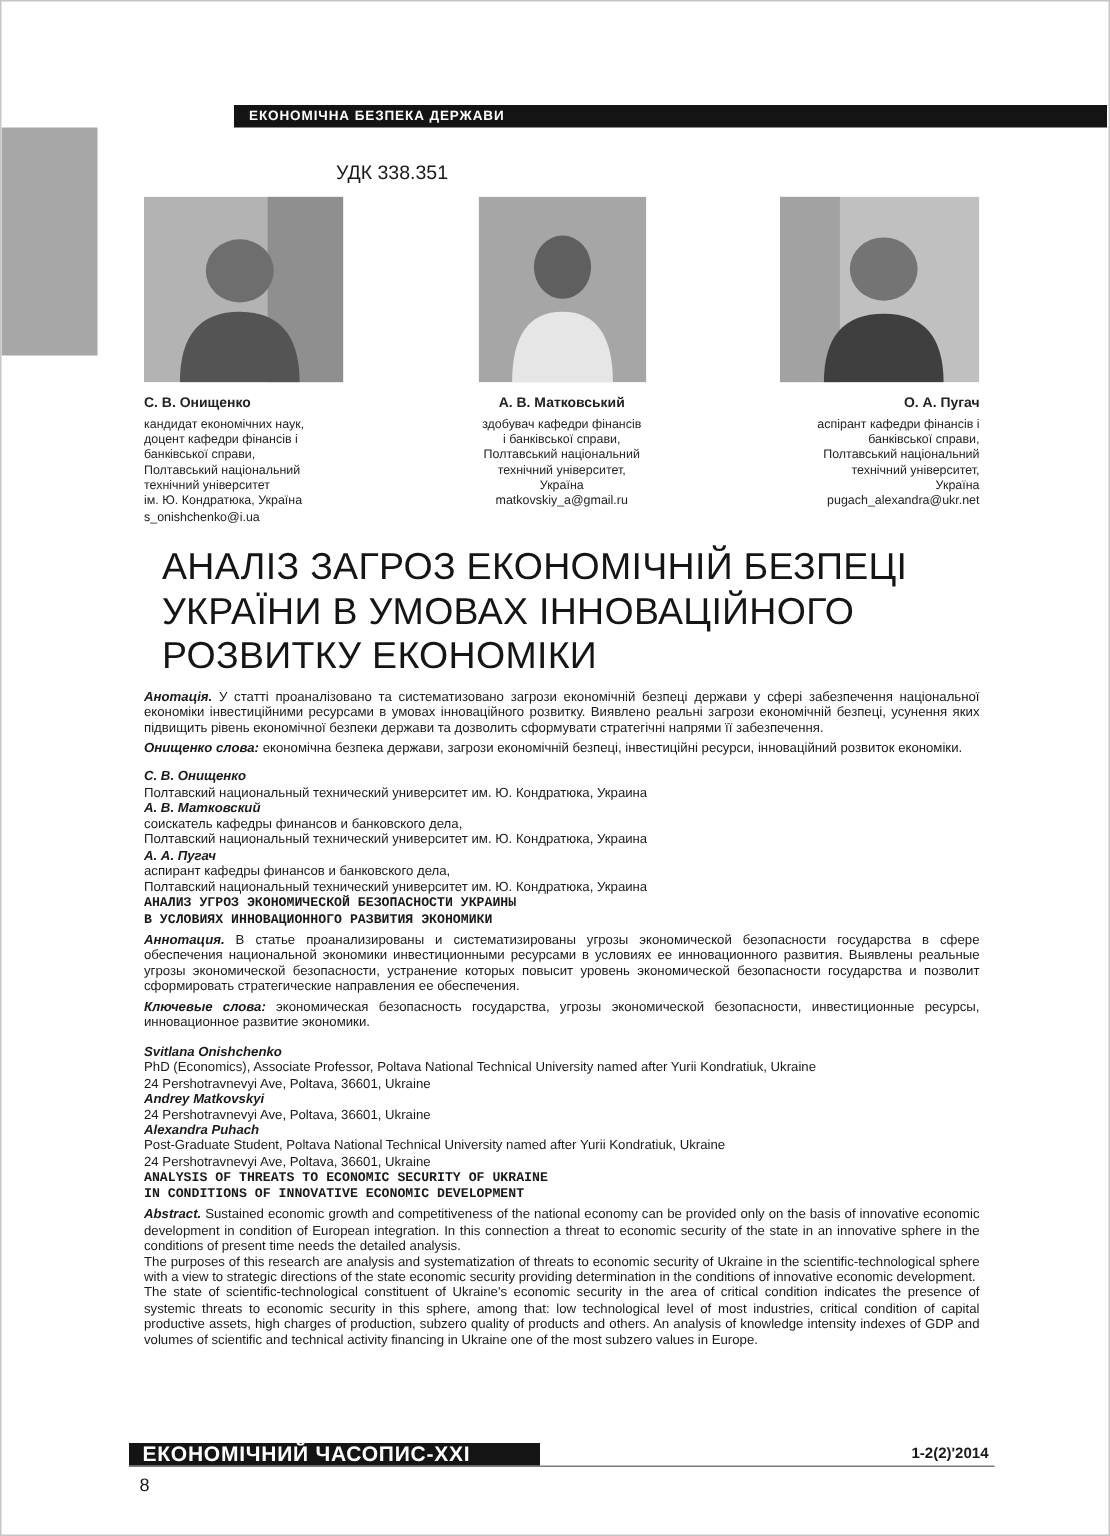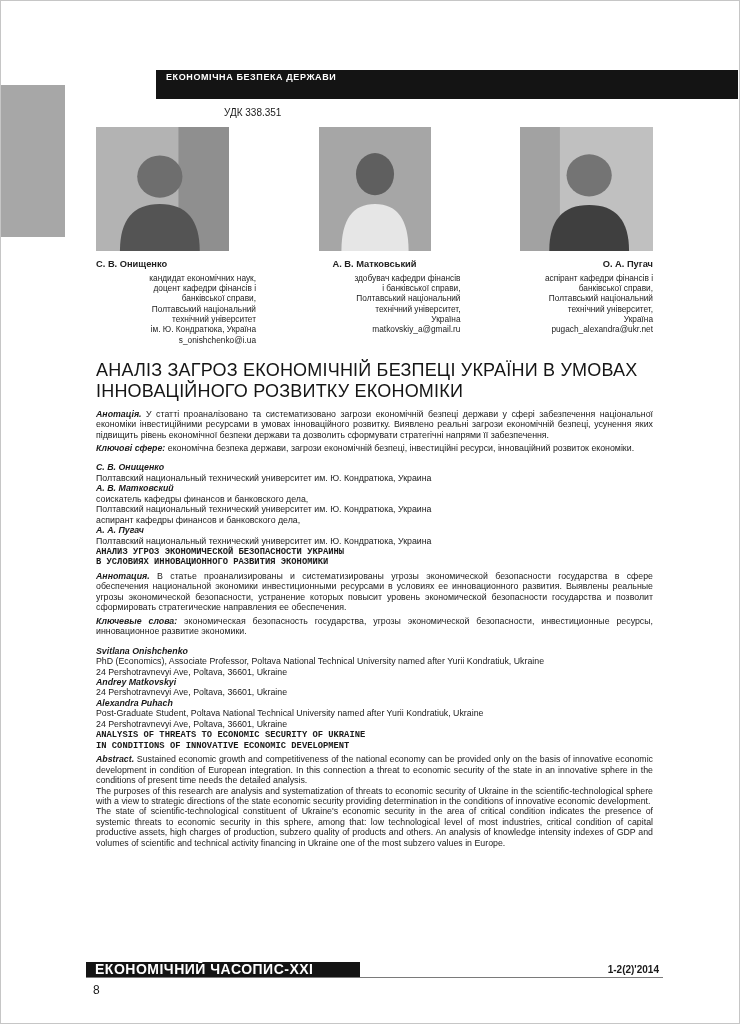--- a/index.html
+++ b/index.html
@@ -10,7 +10,7 @@
   }
   .left-strip { position:absolute; left:0; top:84px; width:64px; height:152px; background:#a7a7a7; }
   .header-bar {
-    position:absolute; left:155px; top:69px; width:582px; height:29px;
+    position:absolute; left:155px; top:69px; width:582px; height:15px;
     background:#141414; color:#fff; font-size:9px; font-weight:bold;
     letter-spacing:.6px; line-height:15px; padding-left:10px; box-sizing:border-box;
   }

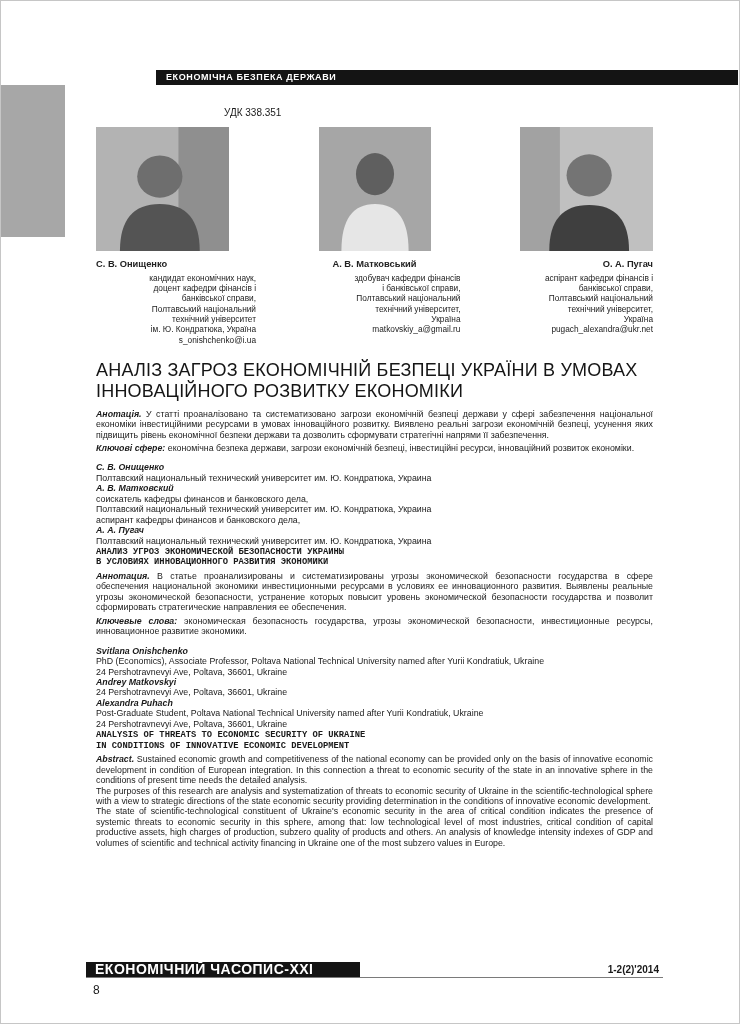--- a/index.html
+++ b/index.html
@@ -15,7 +15,7 @@
     letter-spacing:.6px; line-height:15px; padding-left:10px; box-sizing:border-box;
   }
   .content { position:absolute; left:95px; top:106px; width:557px; }
-  .udc { font-size:10px; margin:0 0 9px 128px; }
+  .udc { font-size:13px; margin:0 0 9px 128px; }
   .authors-row { display:flex; justify-content:space-between; }
   .author-col { font-size:8.3px; line-height:1.25; color:#222; }
   .col-0 { width:160px; text-align:left; }

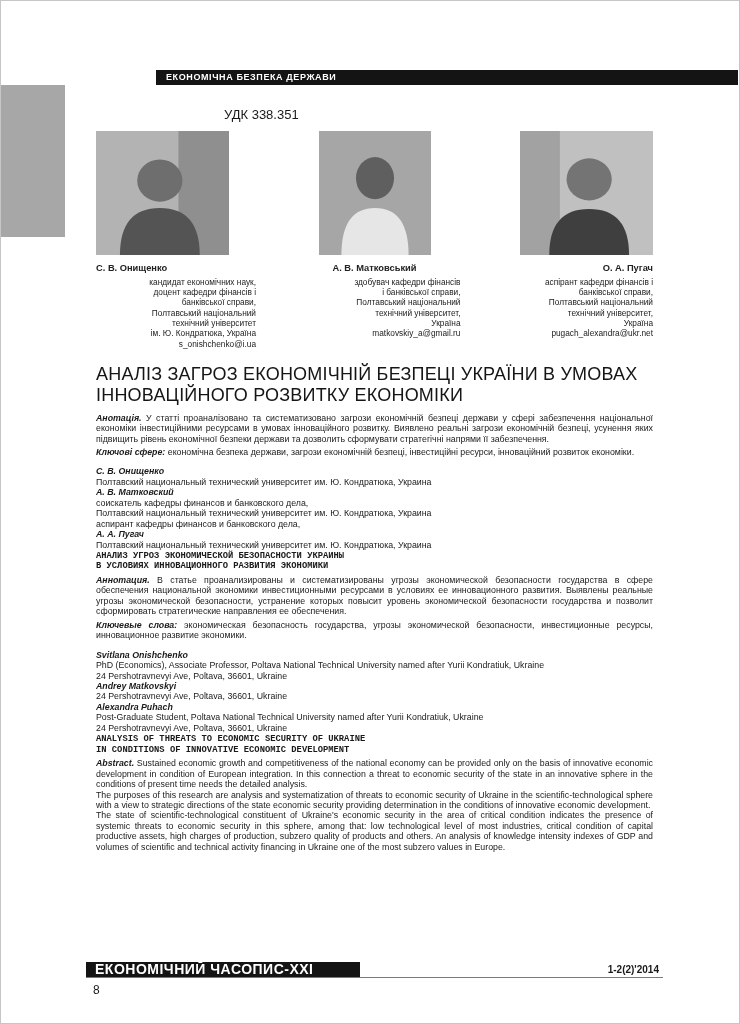--- a/index.html
+++ b/index.html
@@ -27,7 +27,7 @@
   .col-2 .photo { width:133px; margin-left:auto; }
   .photo svg { display:block; width:100%; height:100%; }
   .a-name { font-weight:bold; font-size:9.3px; margin-bottom:2px; }
-  .a-details { white-space:pre-line;text-align:right; }
+  .a-details { white-space:pre-line; }
   .title {
     margin:15px 0 0 0; font-size:18px; font-weight:normal; line-height:1.18;
     letter-spacing:.2px; color:#151515;

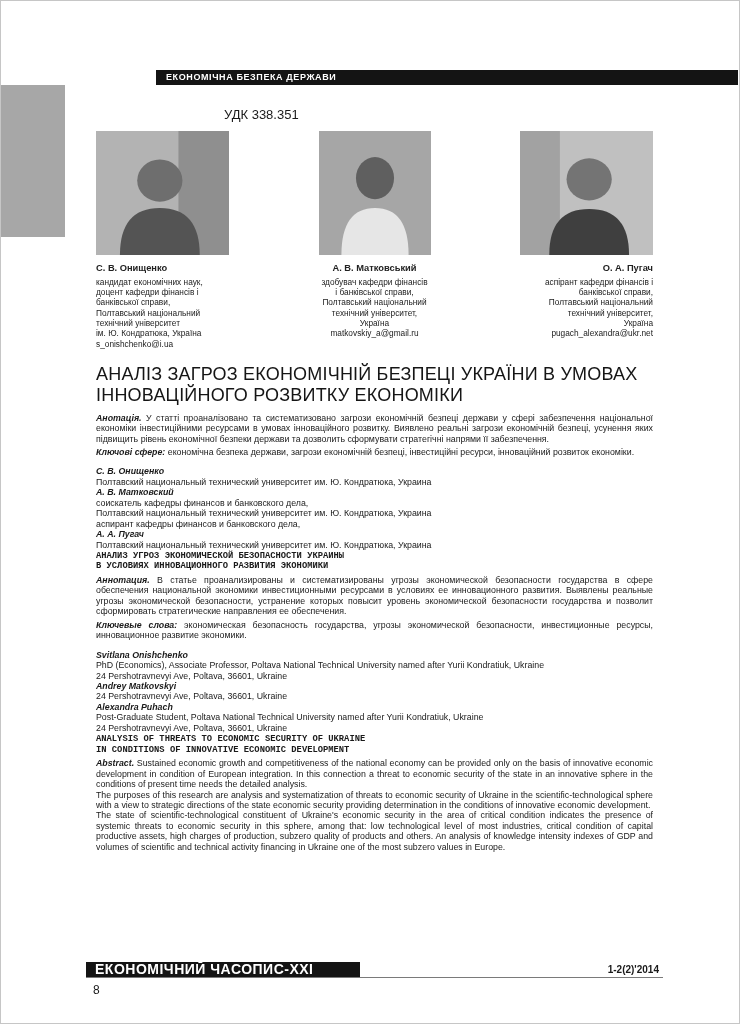--- a/index.html
+++ b/index.html
@@ -29,7 +29,7 @@
   .a-name { font-weight:bold; font-size:9.3px; margin-bottom:2px; }
   .a-details { white-space:pre-line; }
   .title {
-    margin:15px 0 0 0; font-size:18px; font-weight:normal; line-height:1.18;
+    margin:15px 0 0 12px; font-size:25px; font-weight:normal; line-height:1.18;
     letter-spacing:.2px; color:#151515;
   }
   .para { font-size:8.8px; line-height:1.19; text-align:justify; margin:6px 0 0 0; }

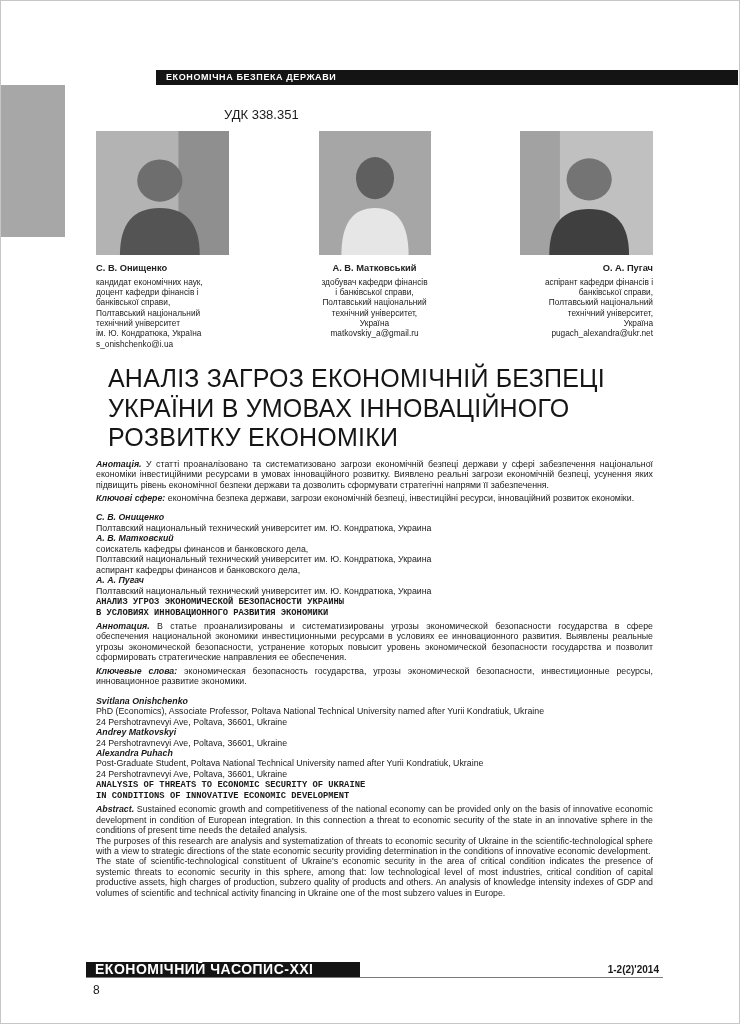--- a/index.html
+++ b/index.html
@@ -123,7 +123,7 @@
 
     <p class="para"><span class="b">Анотація.</span><span> У статті проаналізовано та систематизовано загрози економічній безпеці держави у сфері забезпечення національної економіки інвестиційними ресурсами в умовах інноваційного розвитку. Виявлено реальні загрози економічній безпеці, усунення яких підвищить рівень економічної безпеки держави та дозволить сформувати стратегічні напрями її забезпечення.</span></p>
 
-    <p class="para tight"><span class="b">Ключові сфере:</span><span> економічна безпека держави, загрози економічній безпеці, інвестиційні ресурси, інноваційний розвиток економіки.</span></p>
+    <p class="para tight"><span class="b">Онищенко слова:</span><span> економічна безпека держави, загрози економічній безпеці, інвестиційні ресурси, інноваційний розвиток економіки.</span></p>
 
     <div class="block">
       <div class="a-line b">С. В. Онищенко</div>

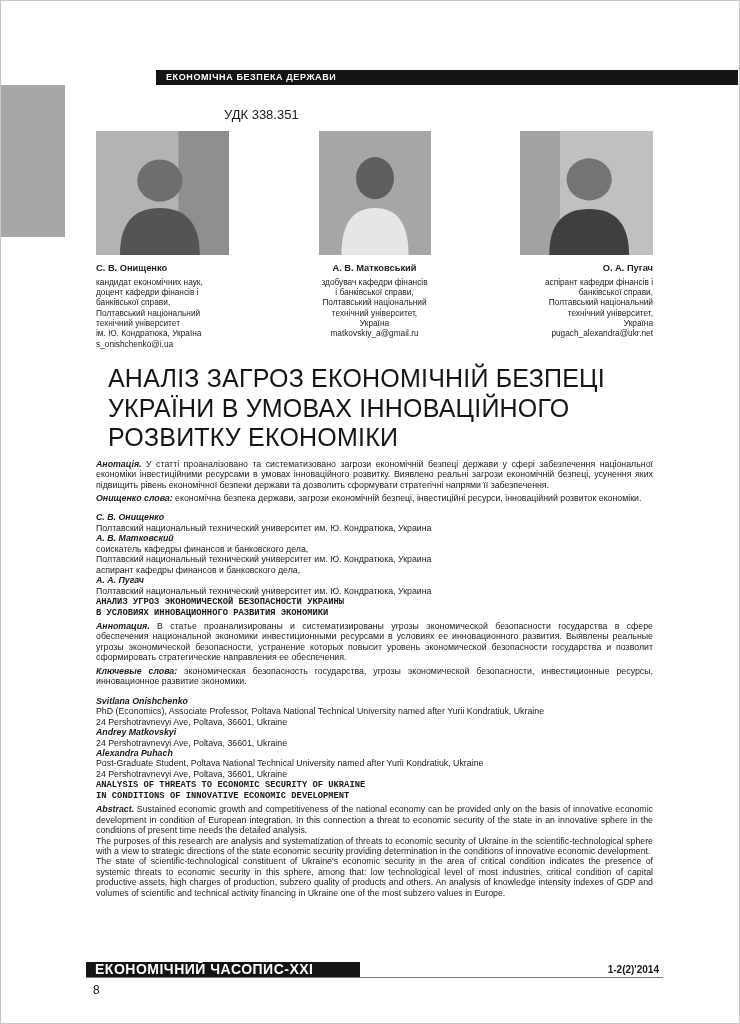--- a/index.html
+++ b/index.html
@@ -131,8 +131,8 @@
       <div class="a-line b">А. В. Матковский</div>
       <div class="a-line">соискатель кафедры финансов и банковского дела,</div>
       <div class="a-line">Полтавский национальный технический университет им. Ю. Кондратюка, Украина</div>
+      <div class="a-line b">А. А. Пугач</div>
       <div class="a-line">аспирант кафедры финансов и банковского дела,</div>
-      <div class="a-line b">А. А. Пугач</div>
       <div class="a-line">Полтавский национальный технический университет им. Ю. Кондратюка, Украина</div>
       <div class="lang-title">АНАЛИЗ УГРОЗ ЭКОНОМИЧЕСКОЙ БЕЗОПАСНОСТИ УКРАИНЫ
 В УСЛОВИЯХ ИННОВАЦИОННОГО РАЗВИТИЯ ЭКОНОМИКИ</div>

